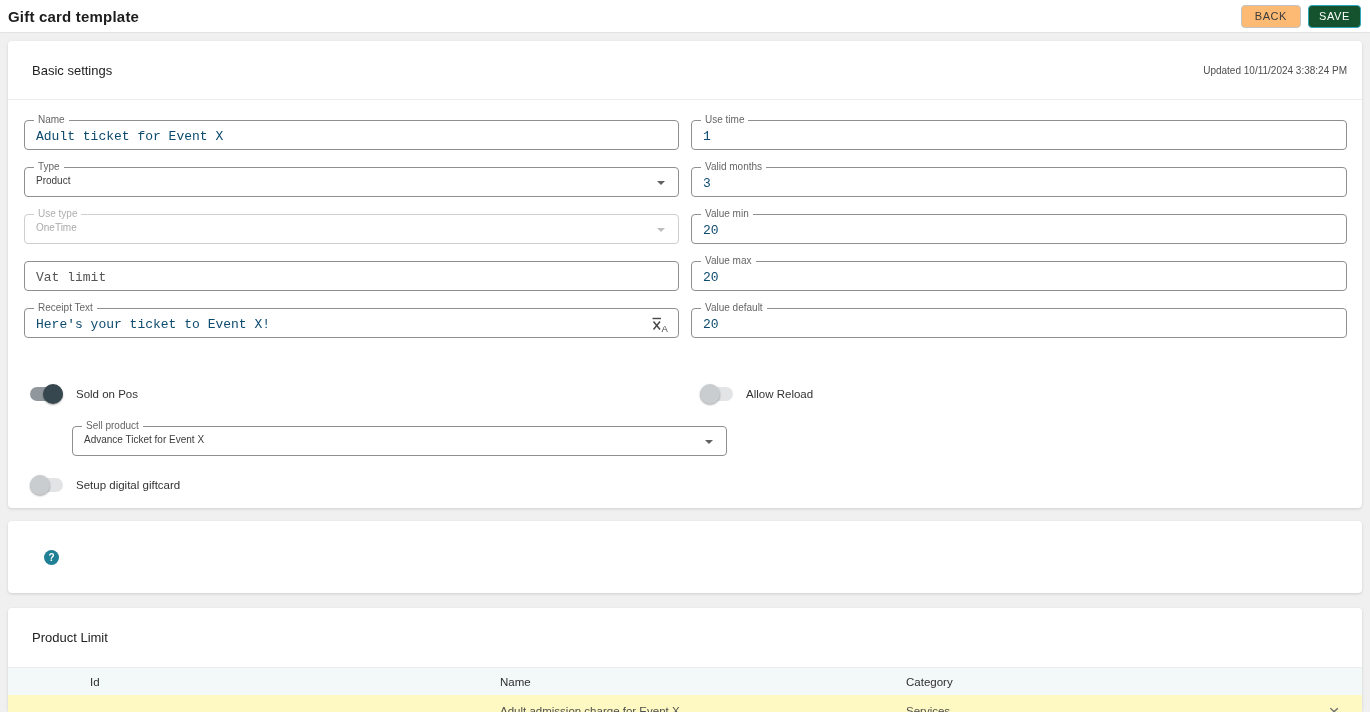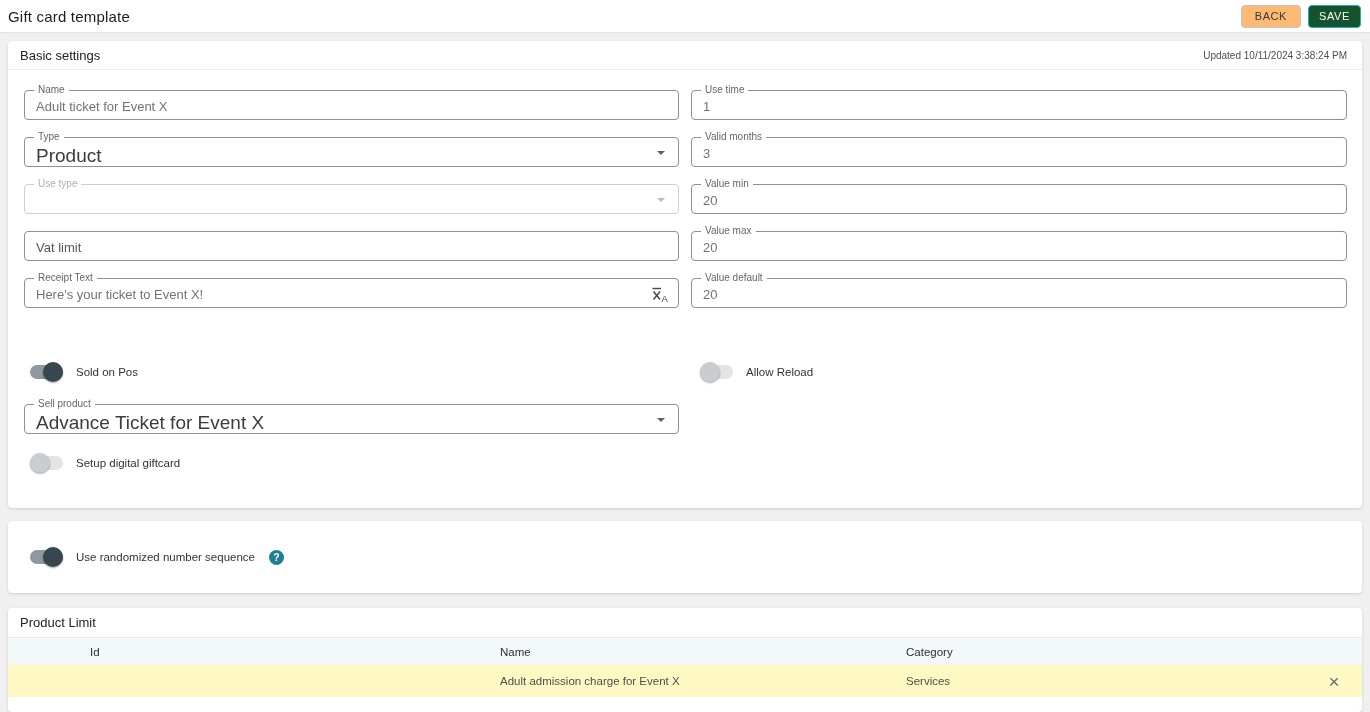--- a/index.html
+++ b/index.html
@@ -9,7 +9,7 @@
   
   .topbar { height:33px; background:#fff; border-bottom:1px solid #e3e3e3;
             display:flex; align-items:center; padding:0 9px 0 8px; }
-  .topbar h1 { font-size:15px; font-weight:400; color:#1d1d1d; letter-spacing:.2px; }
+  .topbar h1 { font-size:15px; font-weight:700; color:#1d1d1d; letter-spacing:.2px; }
   .topbar .spacer { flex:1; }
   .btn { height:23px; border-radius:4px; font-size:11px; letter-spacing:.6px;
          display:inline-flex; align-items:center; padding:0 13px; cursor:pointer;

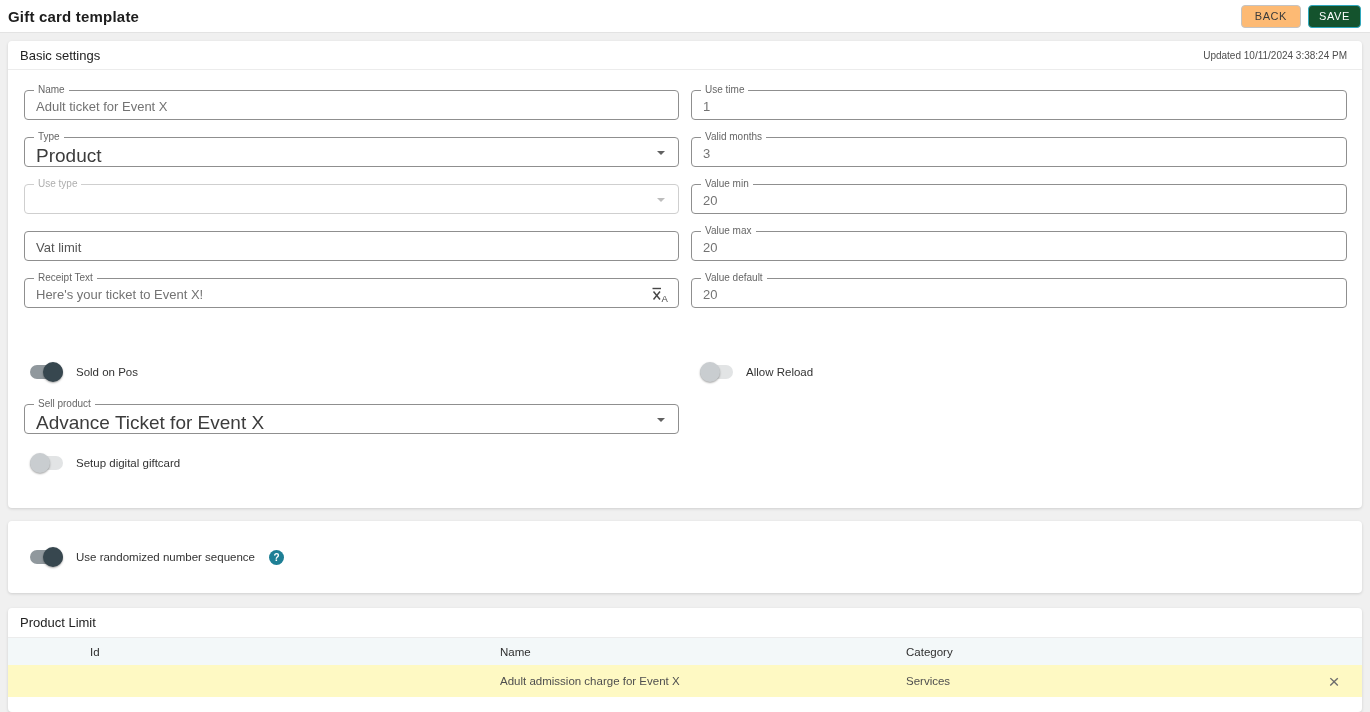--- a/index.html
+++ b/index.html
@@ -24,8 +24,8 @@
   .card2 { height:72px; margin-bottom:15px; display:flex; align-items:center; padding-left:22px; }
   .card3 { height:104px; }
 
-  .card-header { height:29px; display:flex; align-items:center; justify-content:space-between;
-                 padding:0 15px 0 12px; border-bottom:1px solid #ececec; }
+  .card-header { height:59px; display:flex; align-items:center; justify-content:space-between;
+                 padding:0 15px 0 24px; border-bottom:1px solid #ececec; }
   .card-title { font-size:13px; font-weight:500; color:#222; }
   .updated { font-size:10px; color:#4e4e4e;text-align:center; }
 

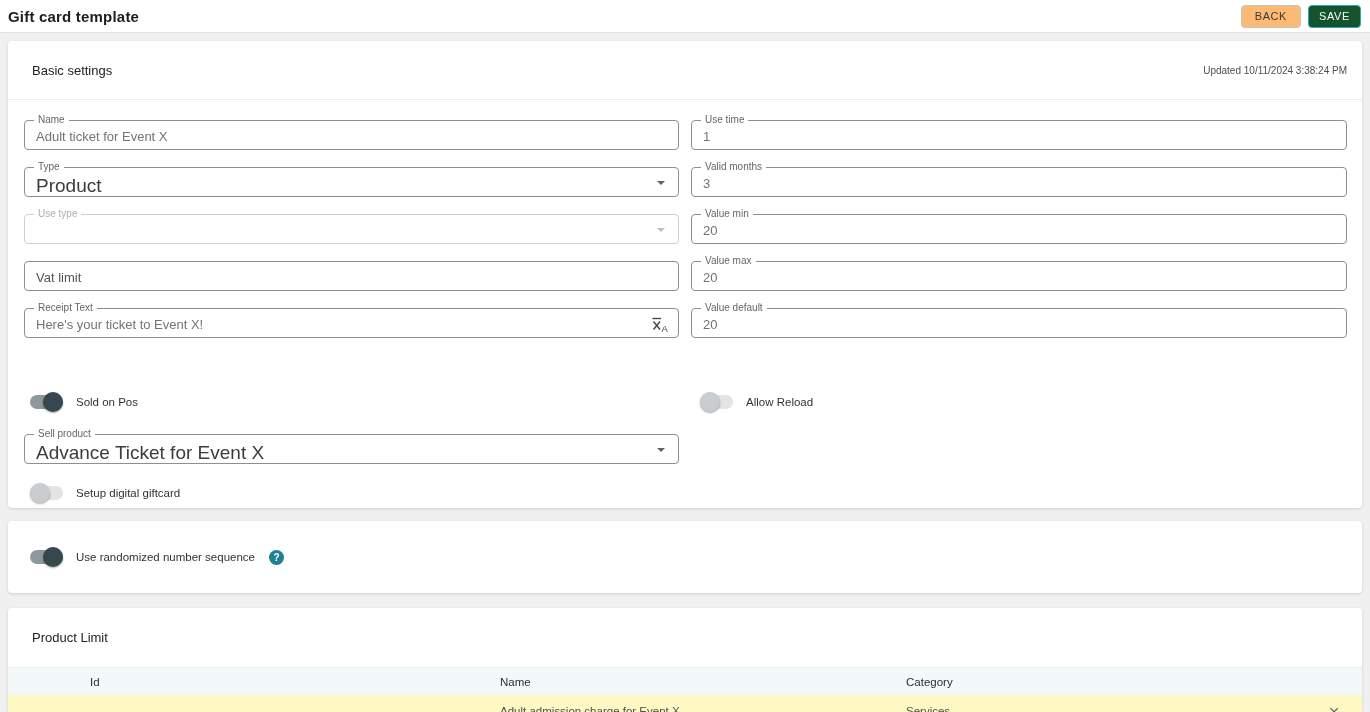--- a/index.html
+++ b/index.html
@@ -37,8 +37,8 @@
   .flabel { position:absolute; top:-7px; left:9px; background:#fff; padding:0 4px;
             font-size:10px; line-height:12px; color:#666; white-space:nowrap; }
   .field input { width:100%; height:100%; border:none; outline:none; background:transparent;
-                 padding:3px 34px 0 11px; font-size:13px; color:#737373;
-                 font-family:Liberation Sans, sans-serif; }
+                 padding:3px 34px 0 11px; font-size:13px; color:#0c4a6e;
+                 font-family:Liberation Mono, monospace; }
   .field input::placeholder { color:#555; opacity:1; }
   .select-value { display:block; padding:7px 34px 0 11px; font-size:19px; color:#3c3c3c;
                   white-space:nowrap; overflow:hidden; }

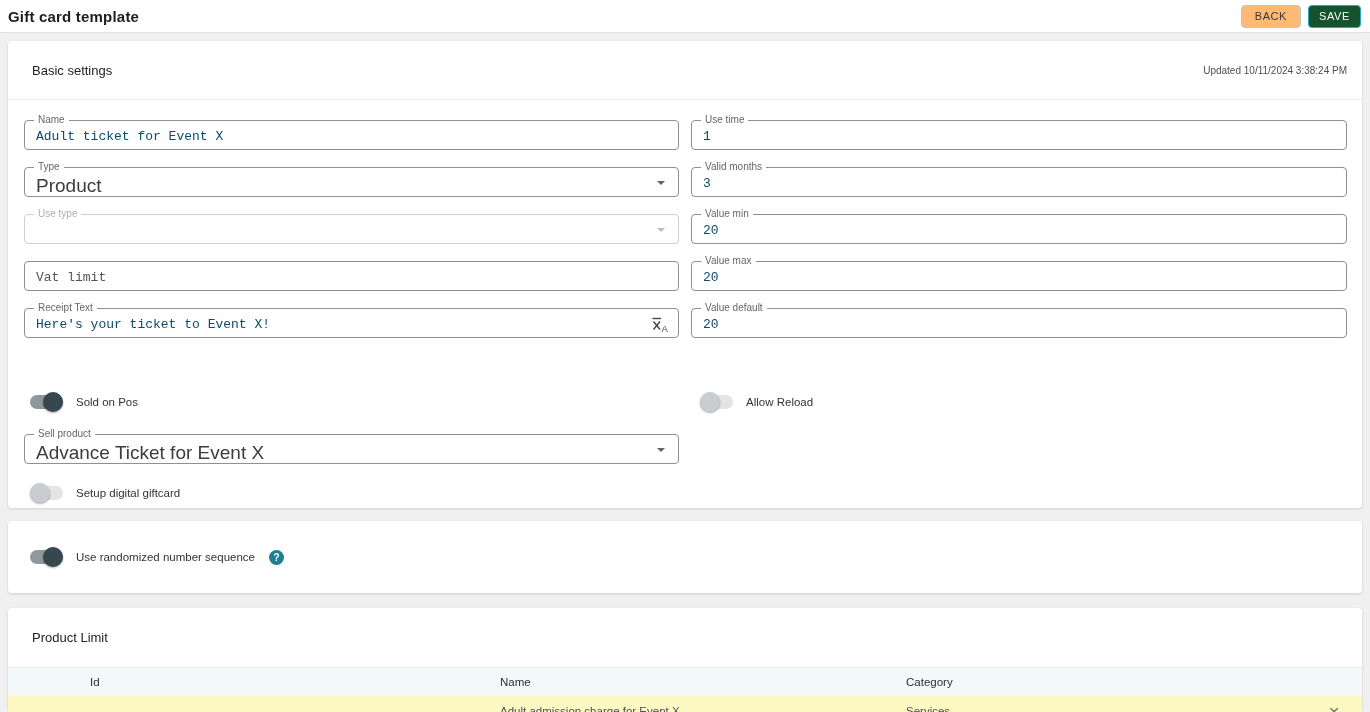--- a/index.html
+++ b/index.html
@@ -40,7 +40,7 @@
                  padding:3px 34px 0 11px; font-size:13px; color:#0c4a6e;
                  font-family:Liberation Mono, monospace; }
   .field input::placeholder { color:#555; opacity:1; }
-  .select-value { display:block; padding:7px 34px 0 11px; font-size:19px; color:#3c3c3c;
+  .select-value { display:block; padding:7px 34px 0 11px; font-size:10px; color:#3c3c3c;
                   white-space:nowrap; overflow:hidden; }
   .caret { position:absolute; right:13px; top:13px; width:0; height:0;
            border-left:4px solid transparent; border-right:4px solid transparent;

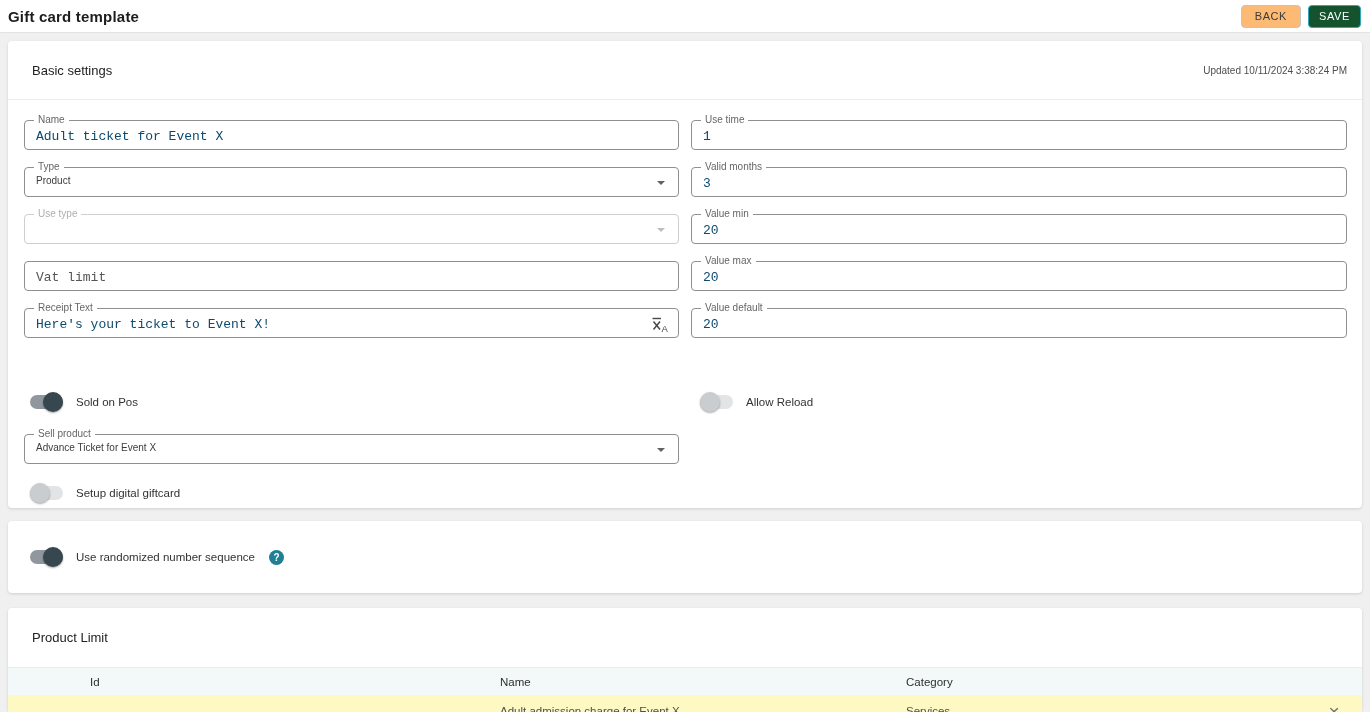--- a/index.html
+++ b/index.html
@@ -132,6 +132,7 @@
       <div class="fwrap">
           <div class="field disabled">
         <span class="flabel">Use type</span>
+        <span class="select-value">OneTime</span>
         <span class="caret"></span>
       </div>
         </div>

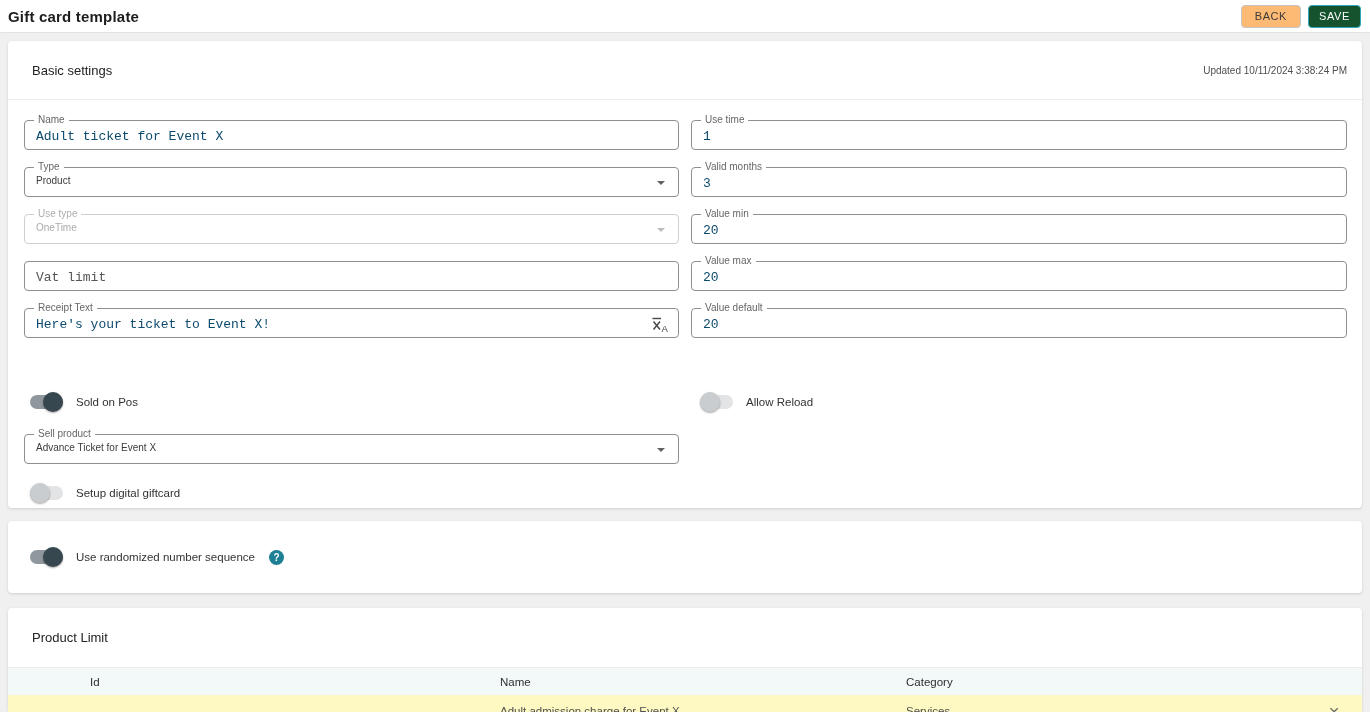--- a/index.html
+++ b/index.html
@@ -53,7 +53,7 @@
 
   
   .toggle-grid { display:grid; grid-template-columns:655px 656px; column-gap:12px;
-                 padding:0 15px 0 16px; margin-top:37px; }
+                 padding:0 15px 0 16px; margin-top:29px; }
   .toggle-row { display:flex; align-items:center; height:20px; cursor:pointer; }
   .pad6 { padding-left:6px; } .pad9 { padding-left:9px; }
   .switch { position:relative; width:33px; height:20px; flex:none; }

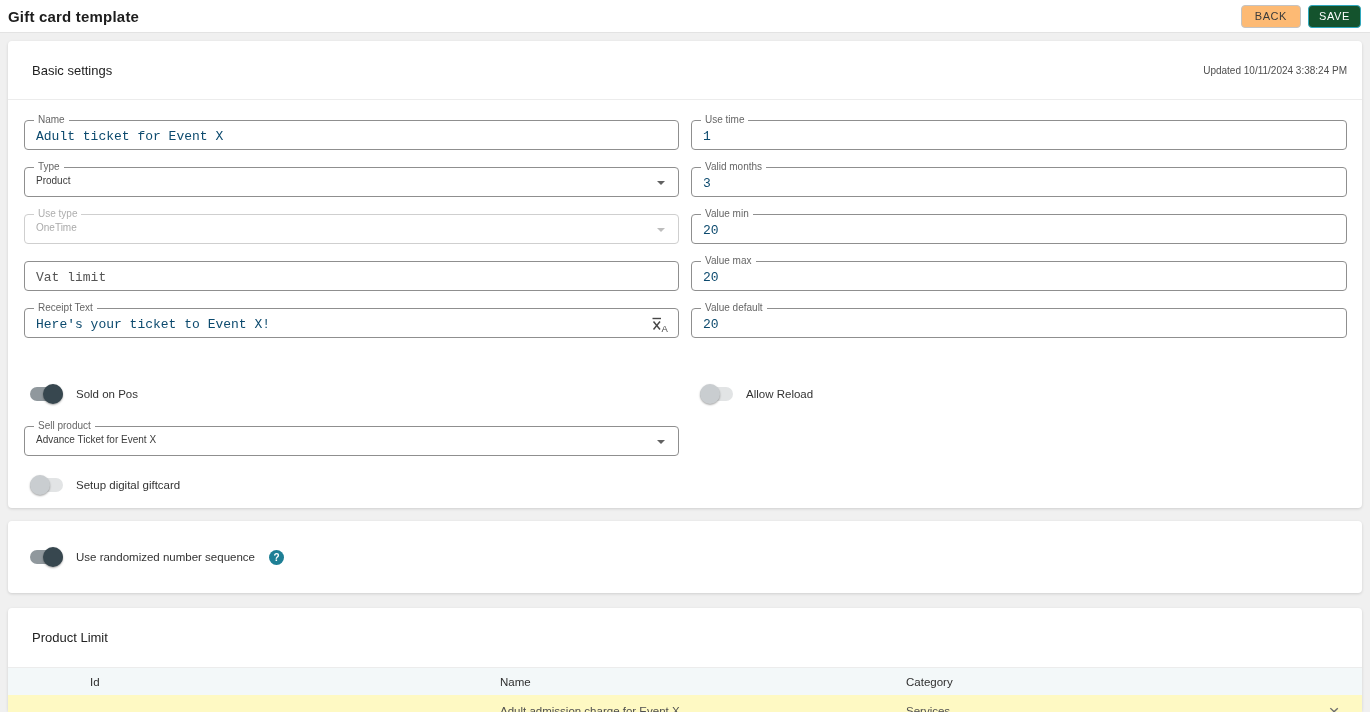--- a/index.html
+++ b/index.html
@@ -65,7 +65,7 @@
   .switch.on .thumb { left:13px; background:#37474f; }
   .toggle-label { margin-left:13px; font-size:11.5px; color:#333; }
 
-  .sell-grid { display:grid; grid-template-columns:655px; padding:0 15px 0 16px; margin-top:22px; }
+  .sell-grid { display:grid; grid-template-columns:655px; padding:0 15px 0 16px; margin-top:22px;margin-left:48px; }
   .setup-row { padding:0 3px 0 22px; margin-top:19px; }
 
   .help-icon { width:15px; height:15px; border-radius:50%; background:#1e7f95; color:#fff;

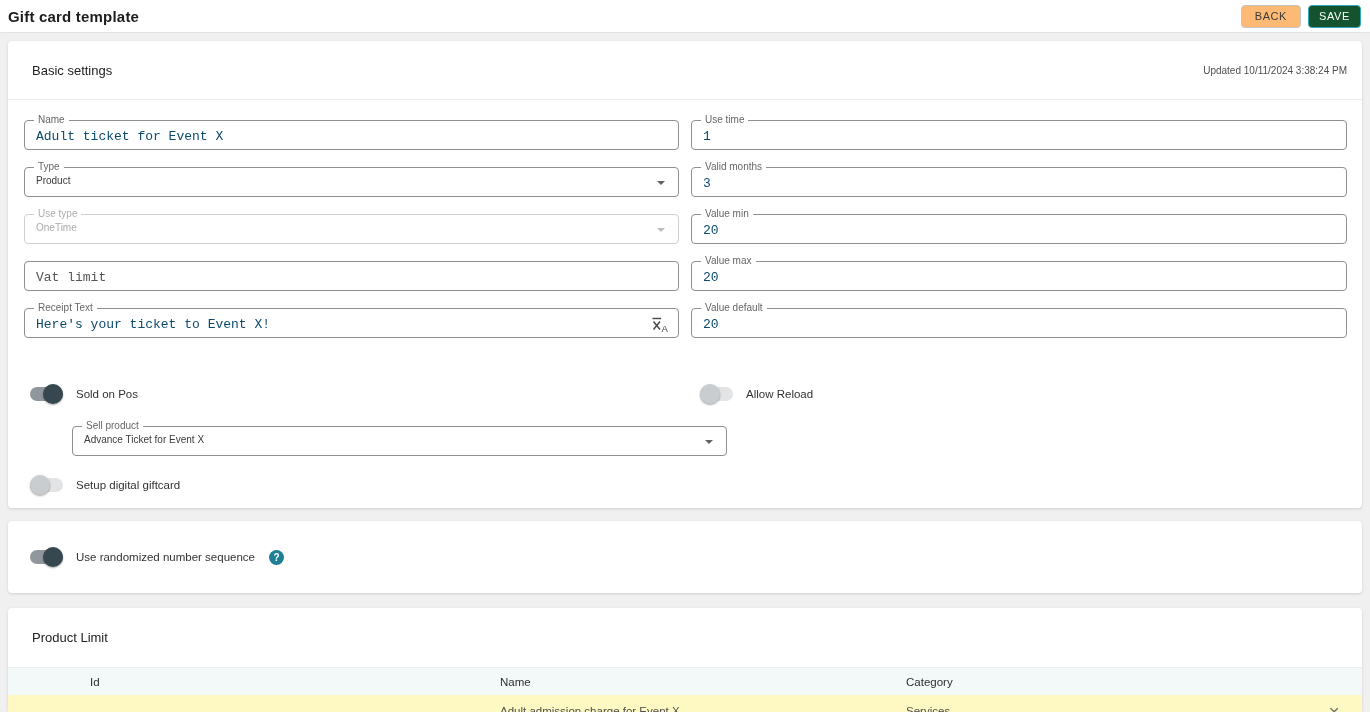--- a/index.html
+++ b/index.html
@@ -216,13 +216,6 @@
   </div>
 
   <div class="card card2">
-    <div class="toggle-row">
-      <span class="switch on">
-          <span class="track"></span>
-          <span class="thumb"></span>
-        </span>
-      <span class="toggle-label">Use randomized number sequence</span>
-    </div>
     <span class="help-icon">?</span>
   </div>
 

